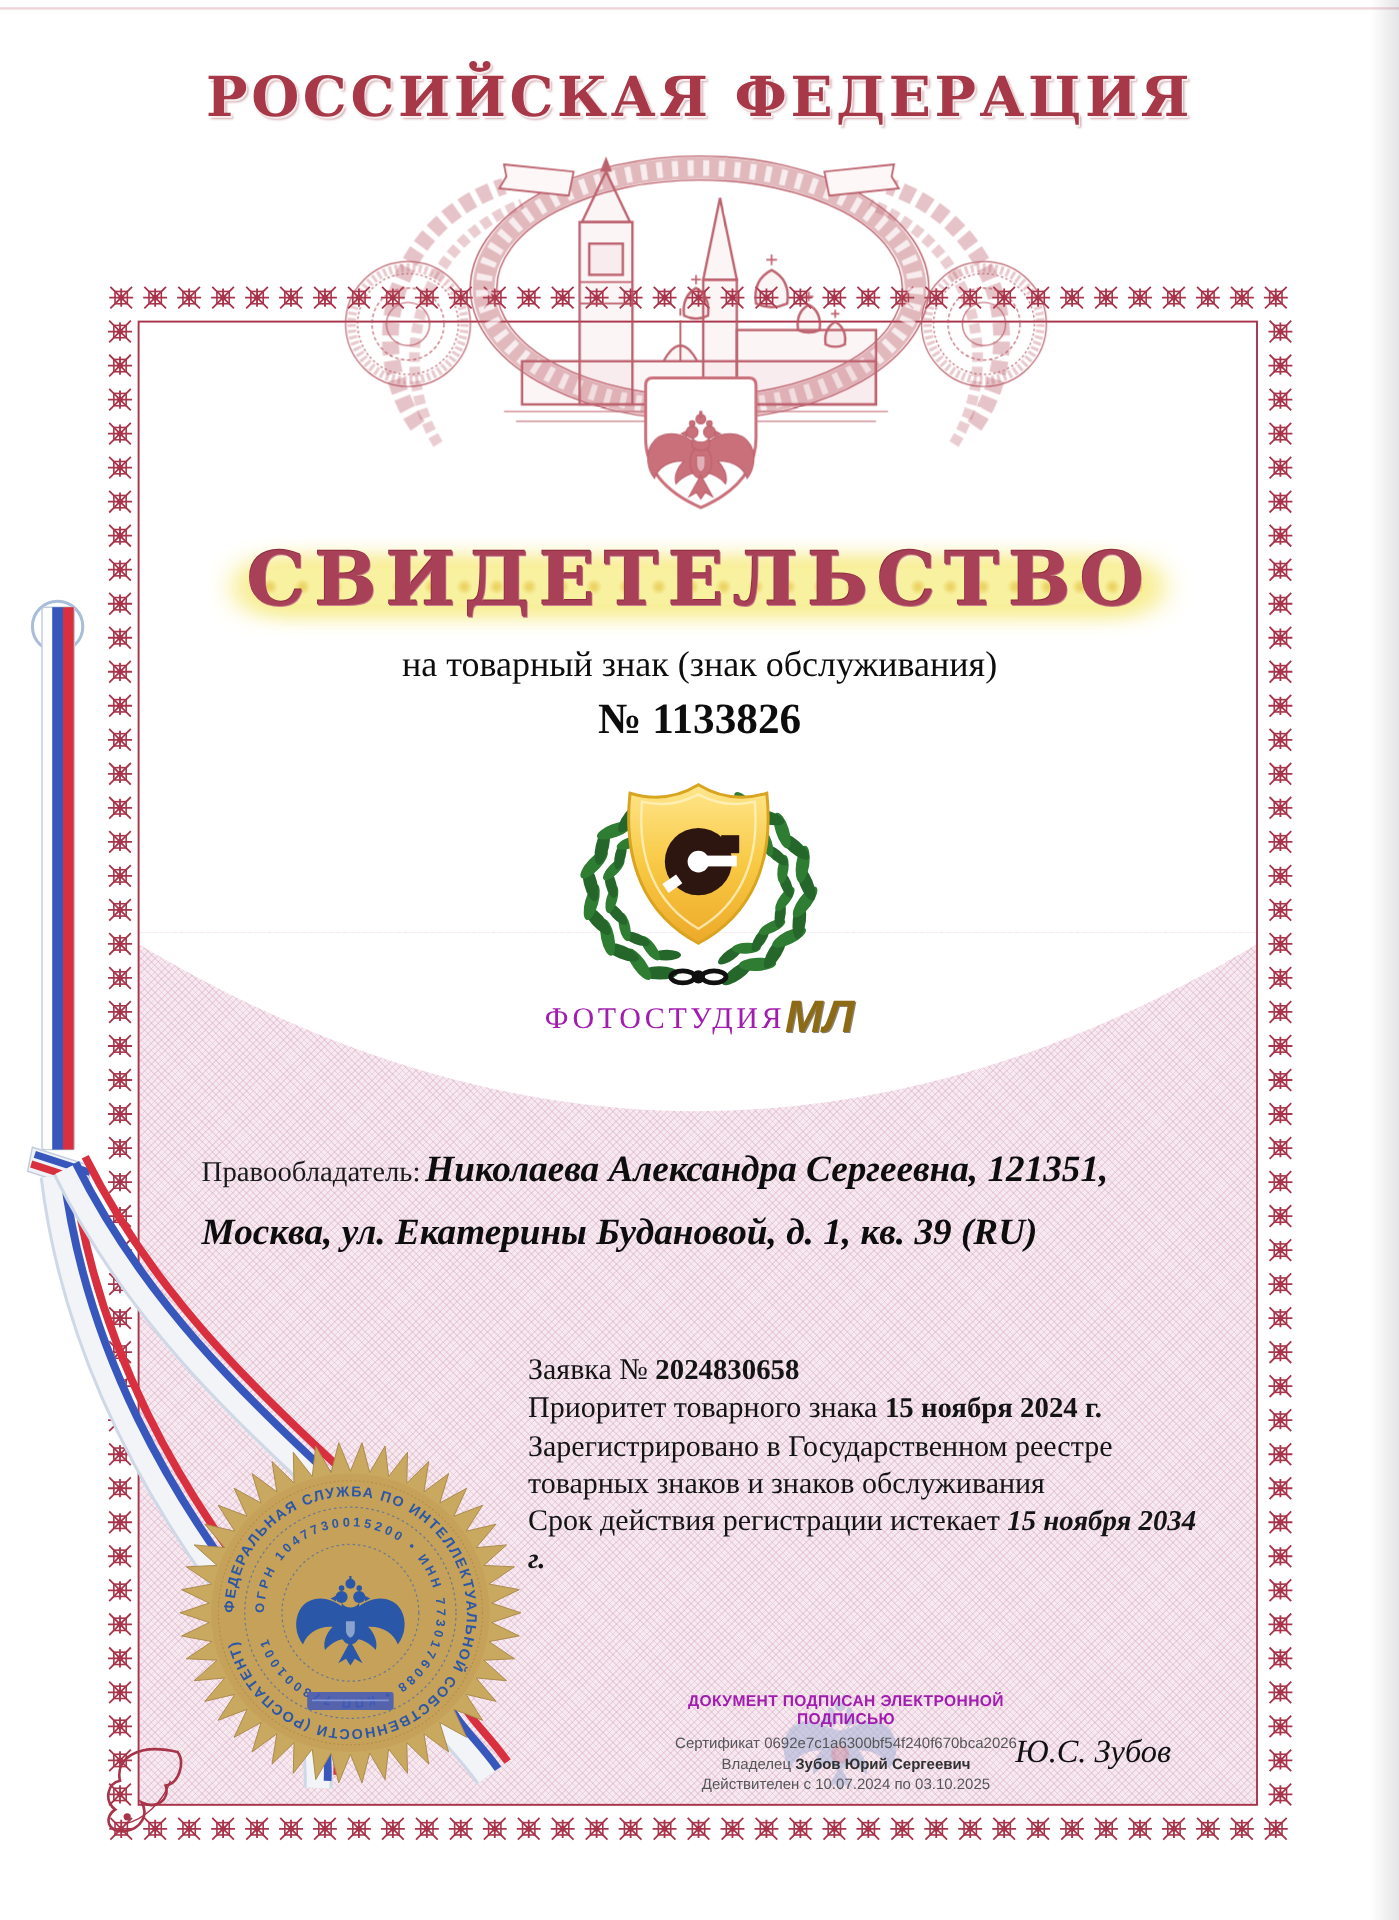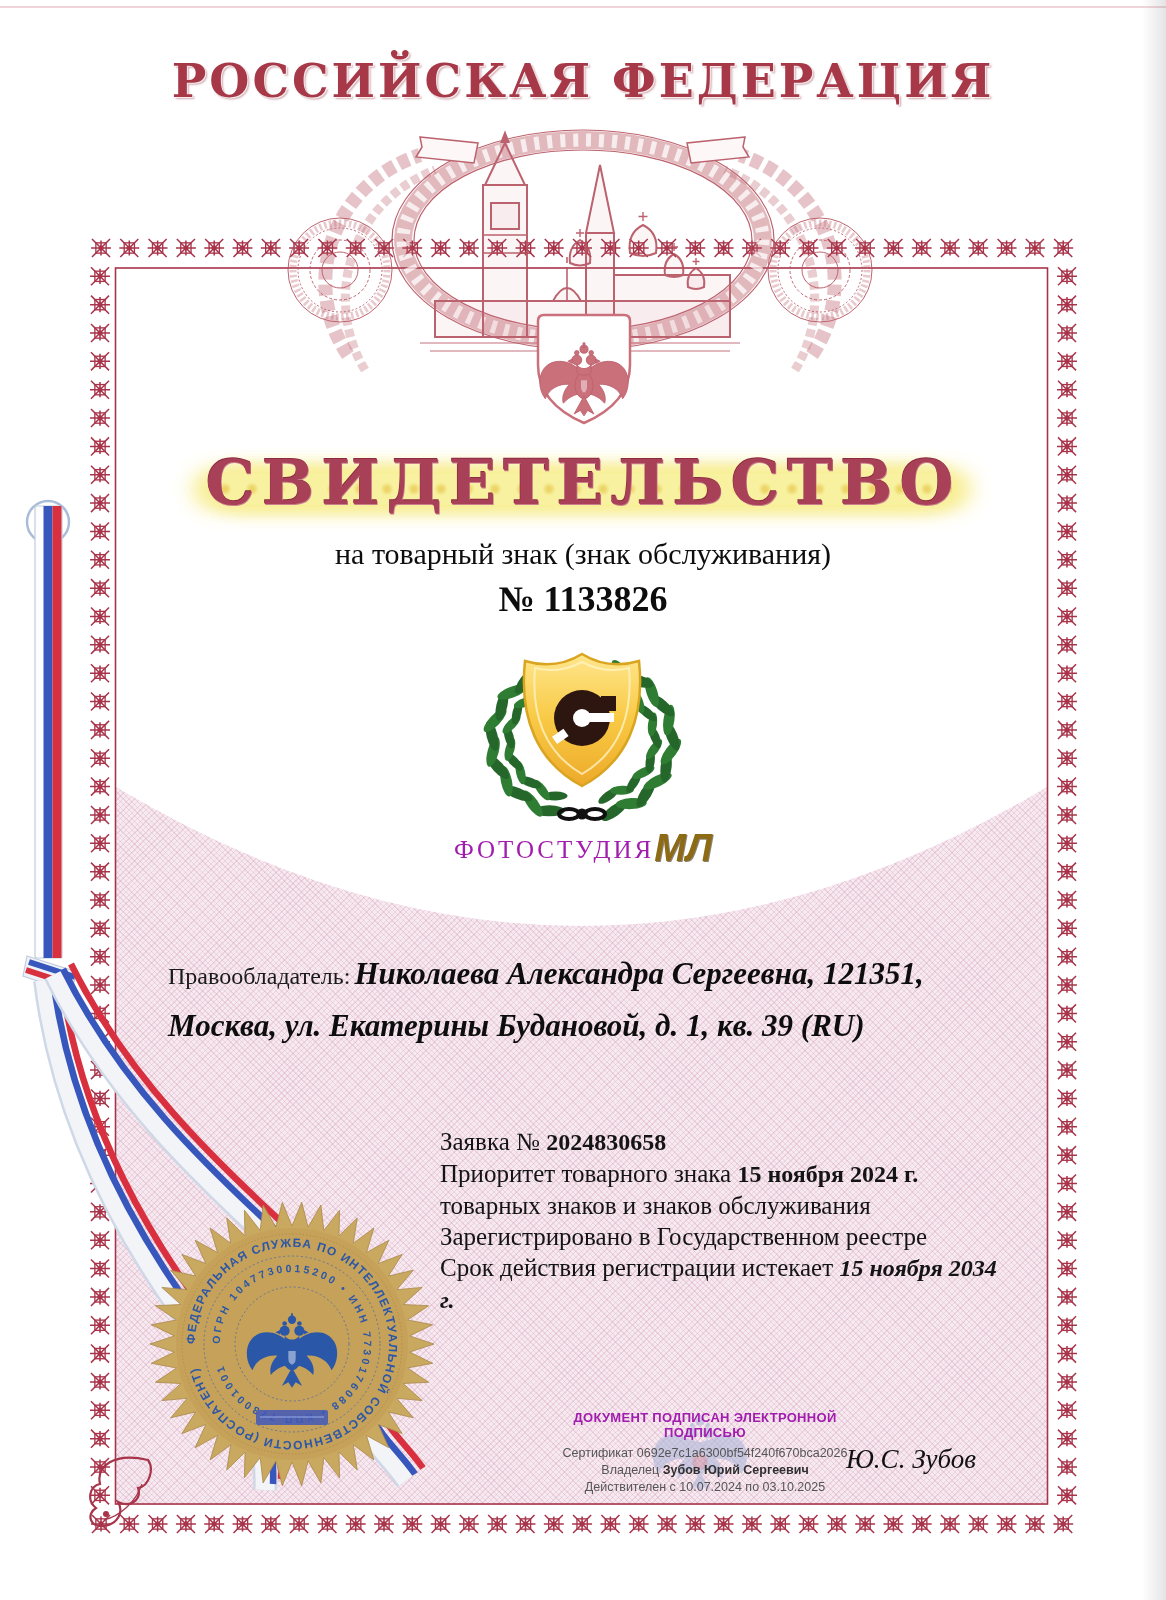--- a/index.html
+++ b/index.html
@@ -421,8 +421,8 @@
   <div class="reg">
     <div class="row"><span>Заявка №</span> <b>2024830658</b></div>
     <div class="row"><span>Приоритет товарного знака</span> <b>15 ноября 2024 г.</b></div>
+    <div class="row"><span>Зарегистрировано в Государственном реестре</span></div>
     <div class="row"><span>товарных знаков и знаков обслуживания</span></div>
-    <div class="row"><span>Зарегистрировано в Государственном реестре</span></div>
     <div class="row"><span>Срок действия регистрации истекает</span> <b class="bi">15 ноября 2034 г.</b></div>
   </div>
 

